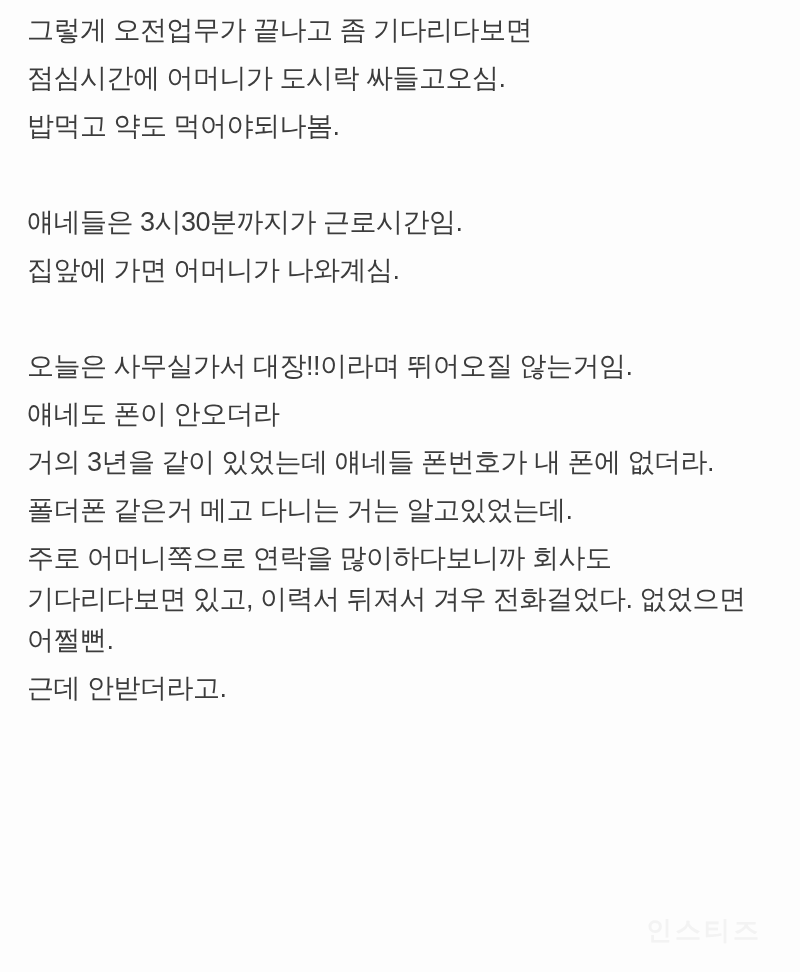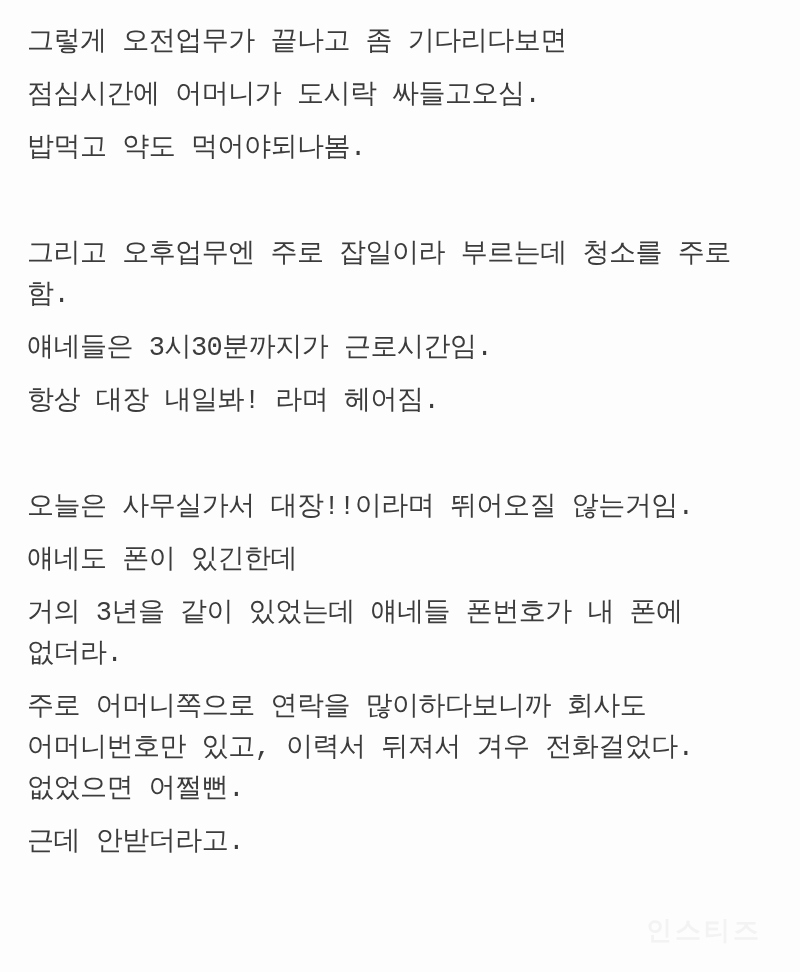--- a/index.html
+++ b/index.html
@@ -25,11 +25,10 @@
     letter-spacing: -0.5px;
   }
   .post p.line {
-    margin: 12px 0 7px 0;
+    margin: 0 0 7px 0;
     line-height: 41px;
     word-break: keep-all;
     overflow-wrap: break-word;
-    font-family: Liberation Mono, monospace;
   }
   .post p.line.blank {
     

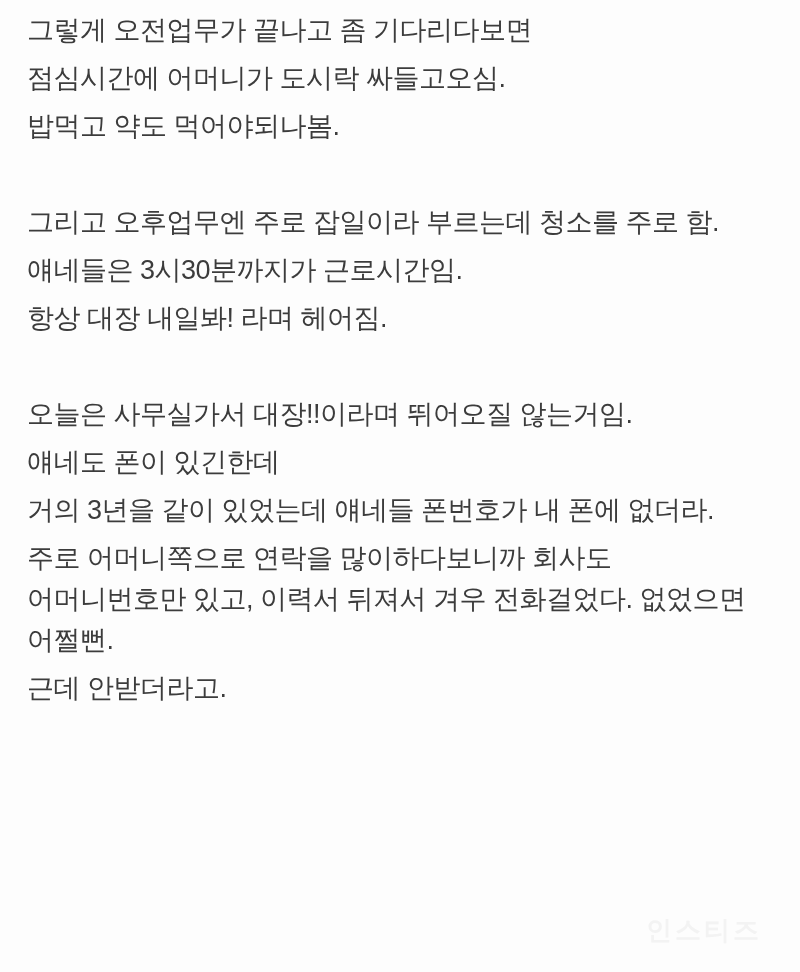--- a/index.html
+++ b/index.html
@@ -52,7 +52,6 @@
     <p class="line">점심시간에 어머니가 도시락 싸들고오심.</p>
     <p class="line">밥먹고 약도 먹어야되나봄.</p>
     <p class="line blank">&nbsp;</p>
-    <p class="line">그리고 오후업무엔 주로 잡일이라 부르는데 청소를 주로 함.</p>
     <p class="line">얘네들은 3시30분까지가 근로시간임.</p>
     <p class="line">항상 대장 내일봐! 라며 헤어짐.</p>
     <p class="line blank">&nbsp;</p>

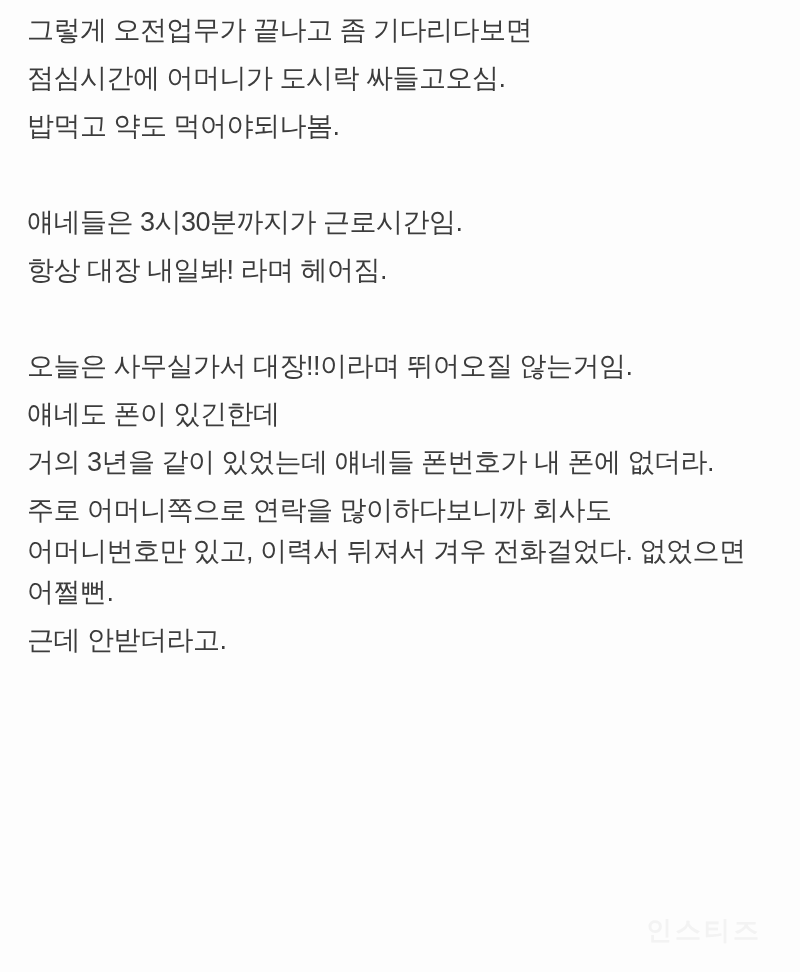--- a/index.html
+++ b/index.html
@@ -53,6 +53,7 @@
     <p class="line">밥먹고 약도 먹어야되나봄.</p>
     <p class="line blank">&nbsp;</p>
     <p class="line">얘네들은 3시30분까지가 근로시간임.</p>
+    <p class="line">집앞에 가면 어머니가 나와계심.</p>
     <p class="line">항상 대장 내일봐! 라며 헤어짐.</p>
     <p class="line blank">&nbsp;</p>
     <p class="line">오늘은 사무실가서 대장!!이라며 뛰어오질 않는거임.</p>

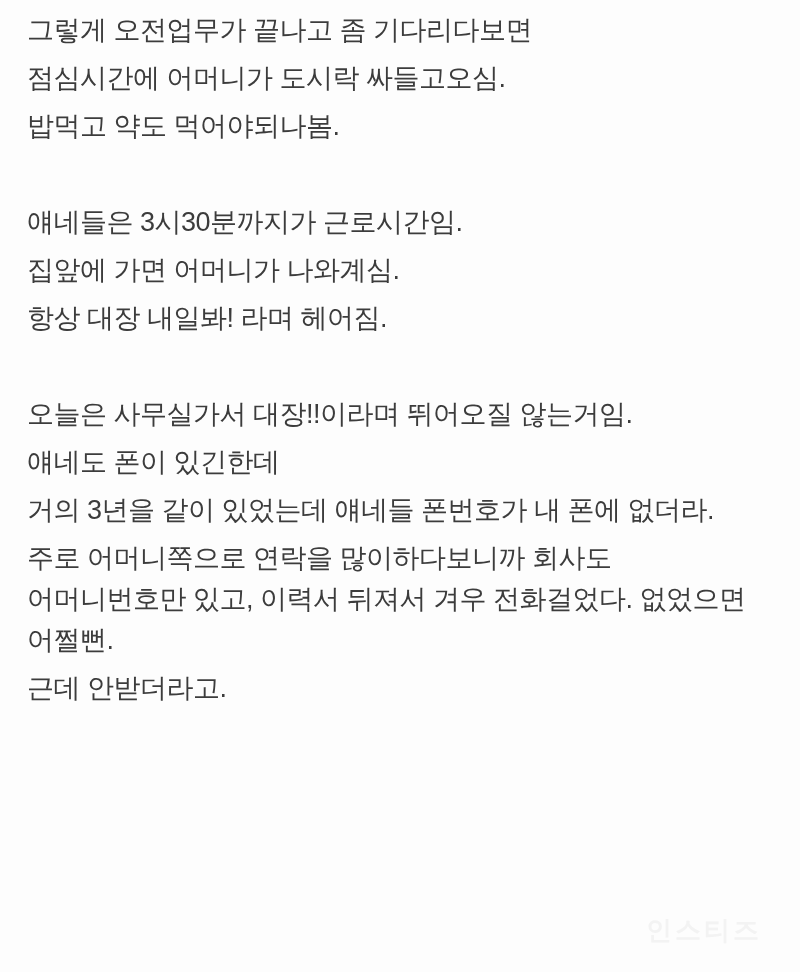--- a/index.html
+++ b/index.html
@@ -54,7 +54,6 @@
     <p class="line blank">&nbsp;</p>
     <p class="line">얘네들은 3시30분까지가 근로시간임.</p>
     <p class="line">집앞에 가면 어머니가 나와계심.</p>
-    <p class="line">항상 대장 내일봐! 라며 헤어짐.</p>
     <p class="line blank">&nbsp;</p>
     <p class="line">오늘은 사무실가서 대장!!이라며 뛰어오질 않는거임.</p>
     <p class="line">얘네도 폰이 있긴한데</p>

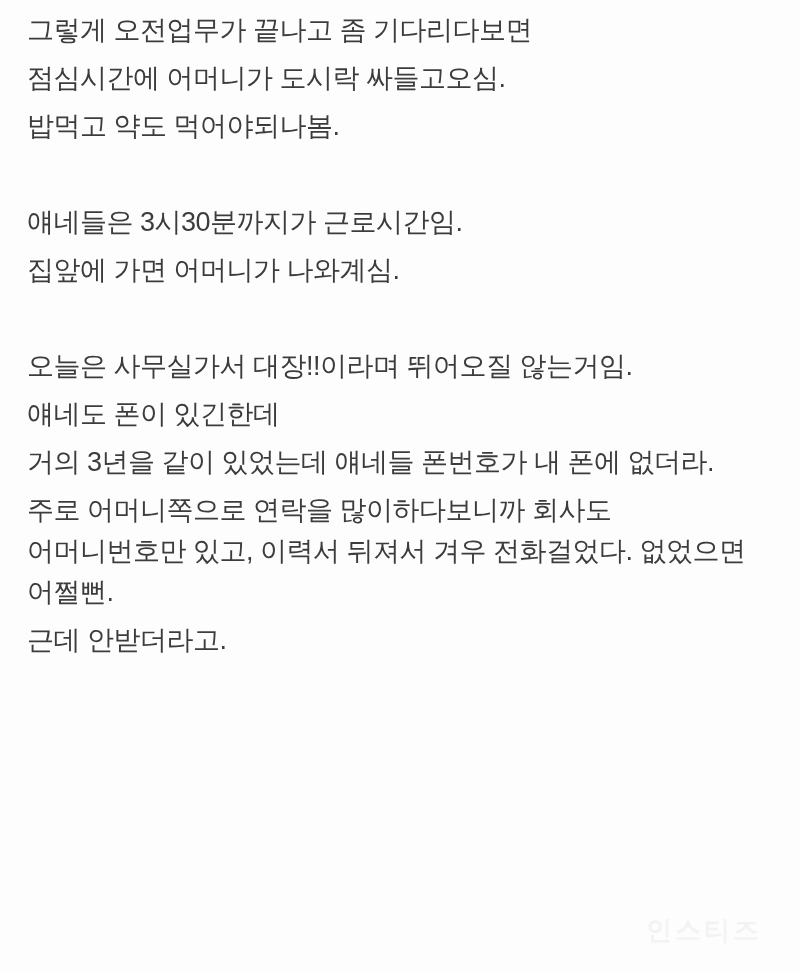--- a/index.html
+++ b/index.html
@@ -56,7 +56,7 @@
     <p class="line">집앞에 가면 어머니가 나와계심.</p>
     <p class="line blank">&nbsp;</p>
     <p class="line">오늘은 사무실가서 대장!!이라며 뛰어오질 않는거임.</p>
-    <p class="line">얘네도 폰이 있긴한데</p>
+    <p class="line">얘네도 폰이 안오더라</p>
     <p class="line">거의 3년을 같이 있었는데 얘네들 폰번호가 내 폰에 없더라.</p>
     <p class="line">주로 어머니쪽으로 연락을 많이하다보니까 회사도 어머니번호만 있고, 이력서 뒤져서 겨우 전화걸었다. 없었으면 어쩔뻔.</p>
     <p class="line">근데 안받더라고.</p>

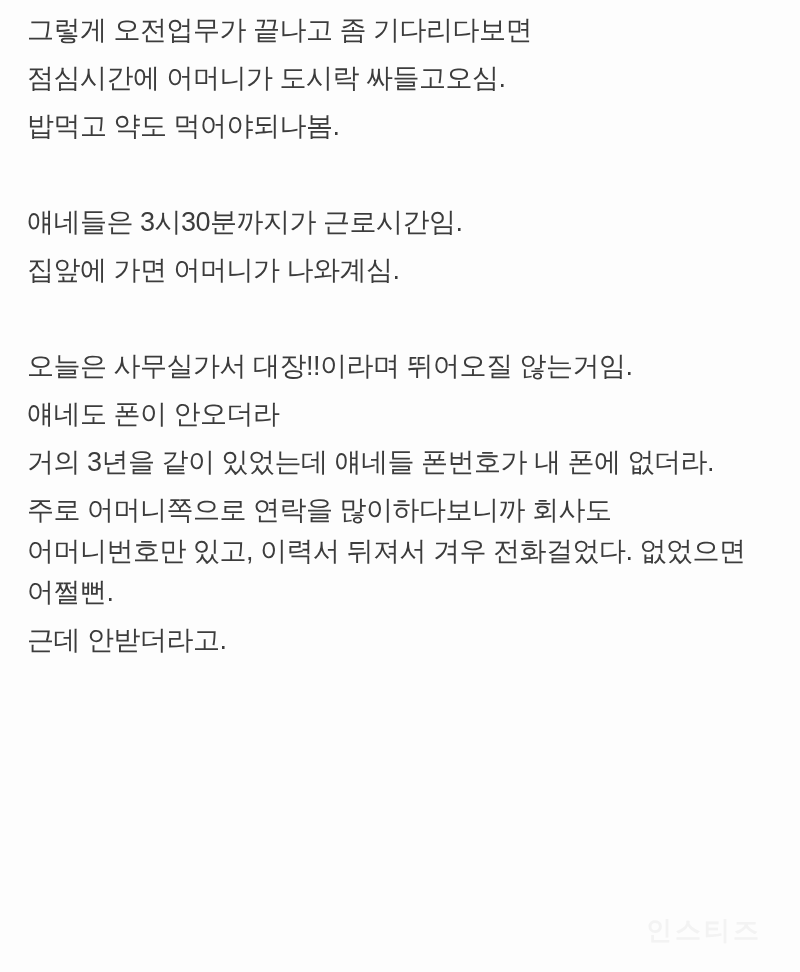--- a/index.html
+++ b/index.html
@@ -58,6 +58,7 @@
     <p class="line">오늘은 사무실가서 대장!!이라며 뛰어오질 않는거임.</p>
     <p class="line">얘네도 폰이 안오더라</p>
     <p class="line">거의 3년을 같이 있었는데 얘네들 폰번호가 내 폰에 없더라.</p>
+    <p class="line">폴더폰 같은거 메고 다니는 거는 알고있었는데.</p>
     <p class="line">주로 어머니쪽으로 연락을 많이하다보니까 회사도 어머니번호만 있고, 이력서 뒤져서 겨우 전화걸었다. 없었으면 어쩔뻔.</p>
     <p class="line">근데 안받더라고.</p>
   </div>

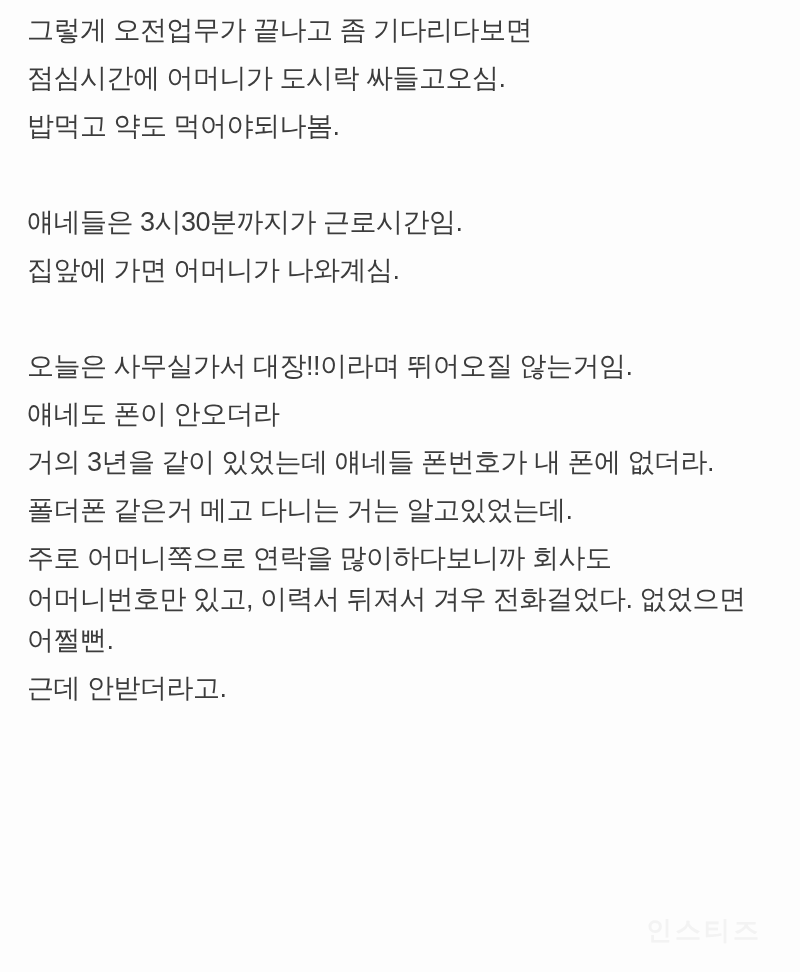--- a/index.html
+++ b/index.html
@@ -59,7 +59,7 @@
     <p class="line">얘네도 폰이 안오더라</p>
     <p class="line">거의 3년을 같이 있었는데 얘네들 폰번호가 내 폰에 없더라.</p>
     <p class="line">폴더폰 같은거 메고 다니는 거는 알고있었는데.</p>
-    <p class="line">주로 어머니쪽으로 연락을 많이하다보니까 회사도 어머니번호만 있고, 이력서 뒤져서 겨우 전화걸었다. 없었으면 어쩔뻔.</p>
+    <p class="line">주로 어머니쪽으로 연락을 많이하다보니까 회사도 기다리다보면 있고, 이력서 뒤져서 겨우 전화걸었다. 없었으면 어쩔뻔.</p>
     <p class="line">근데 안받더라고.</p>
   </div>
 

